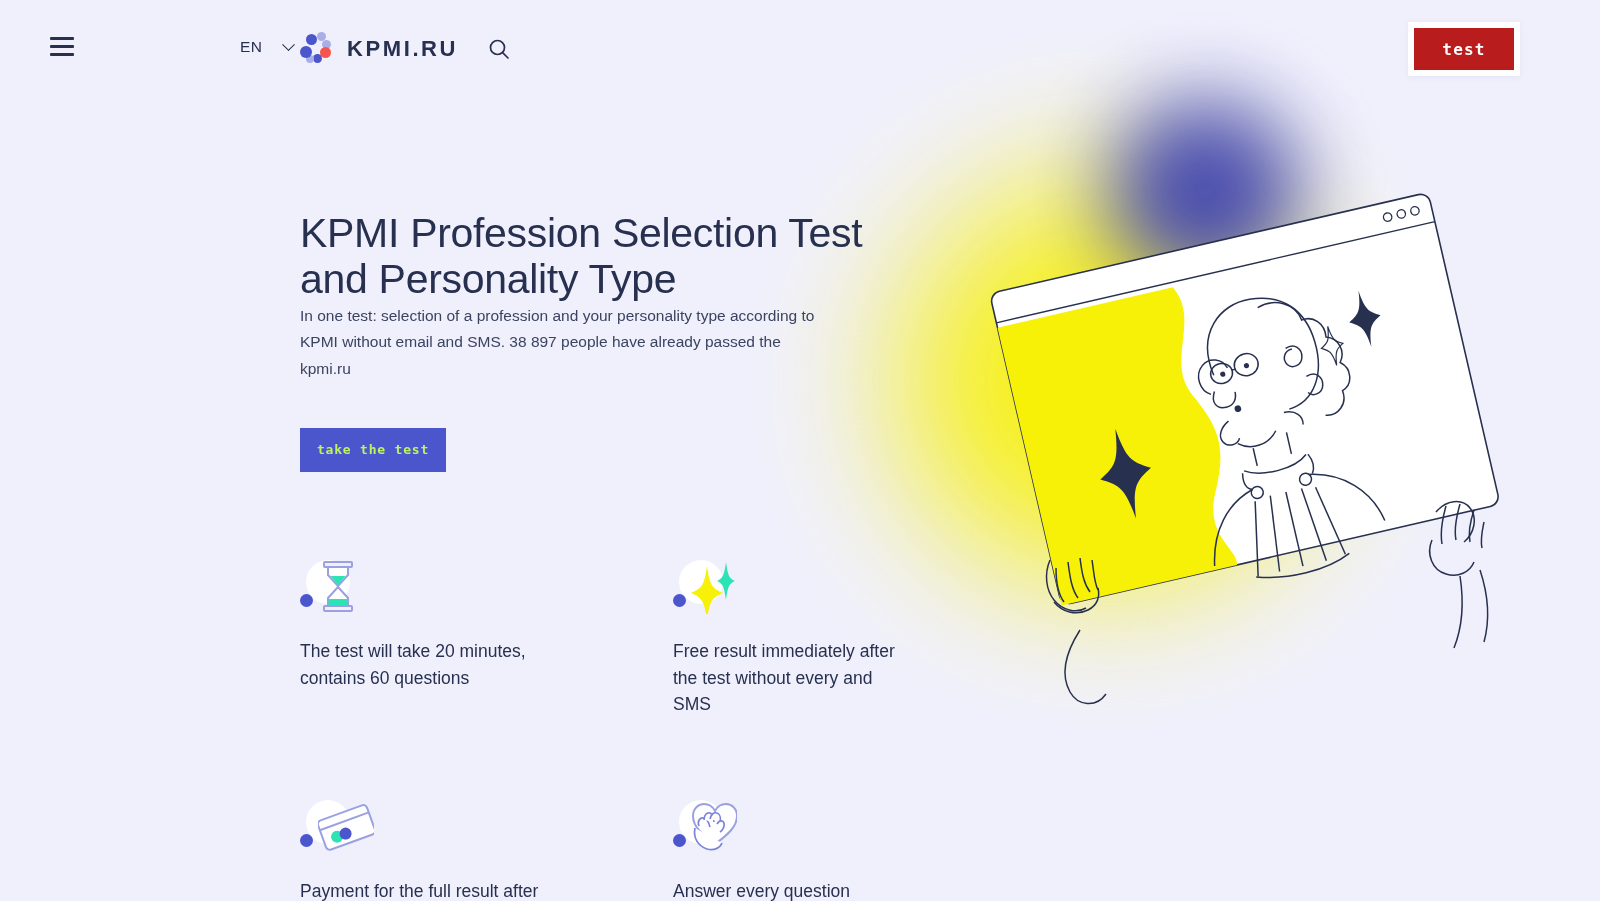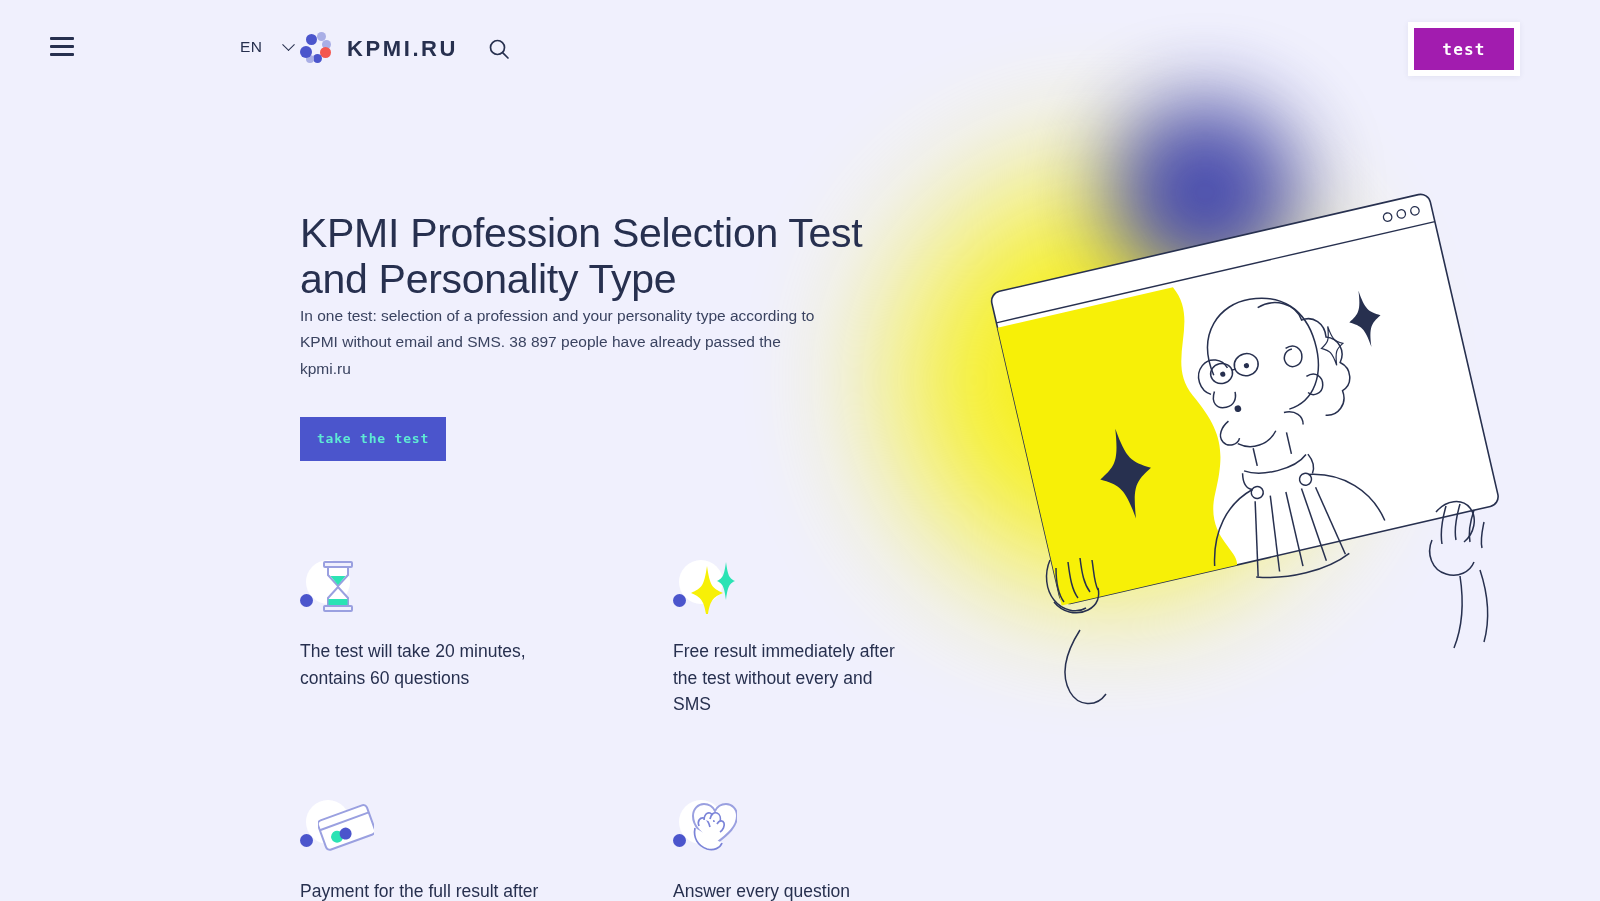--- a/index.html
+++ b/index.html
@@ -112,7 +112,7 @@
   .test-btn {
     width: 100px;
     height: 42px;
-    background: #a21caf;
+    background: #b91c1c;
     border: none;
     color: #FFFFFF;
     font-family: "DejaVu Sans Mono", monospace;

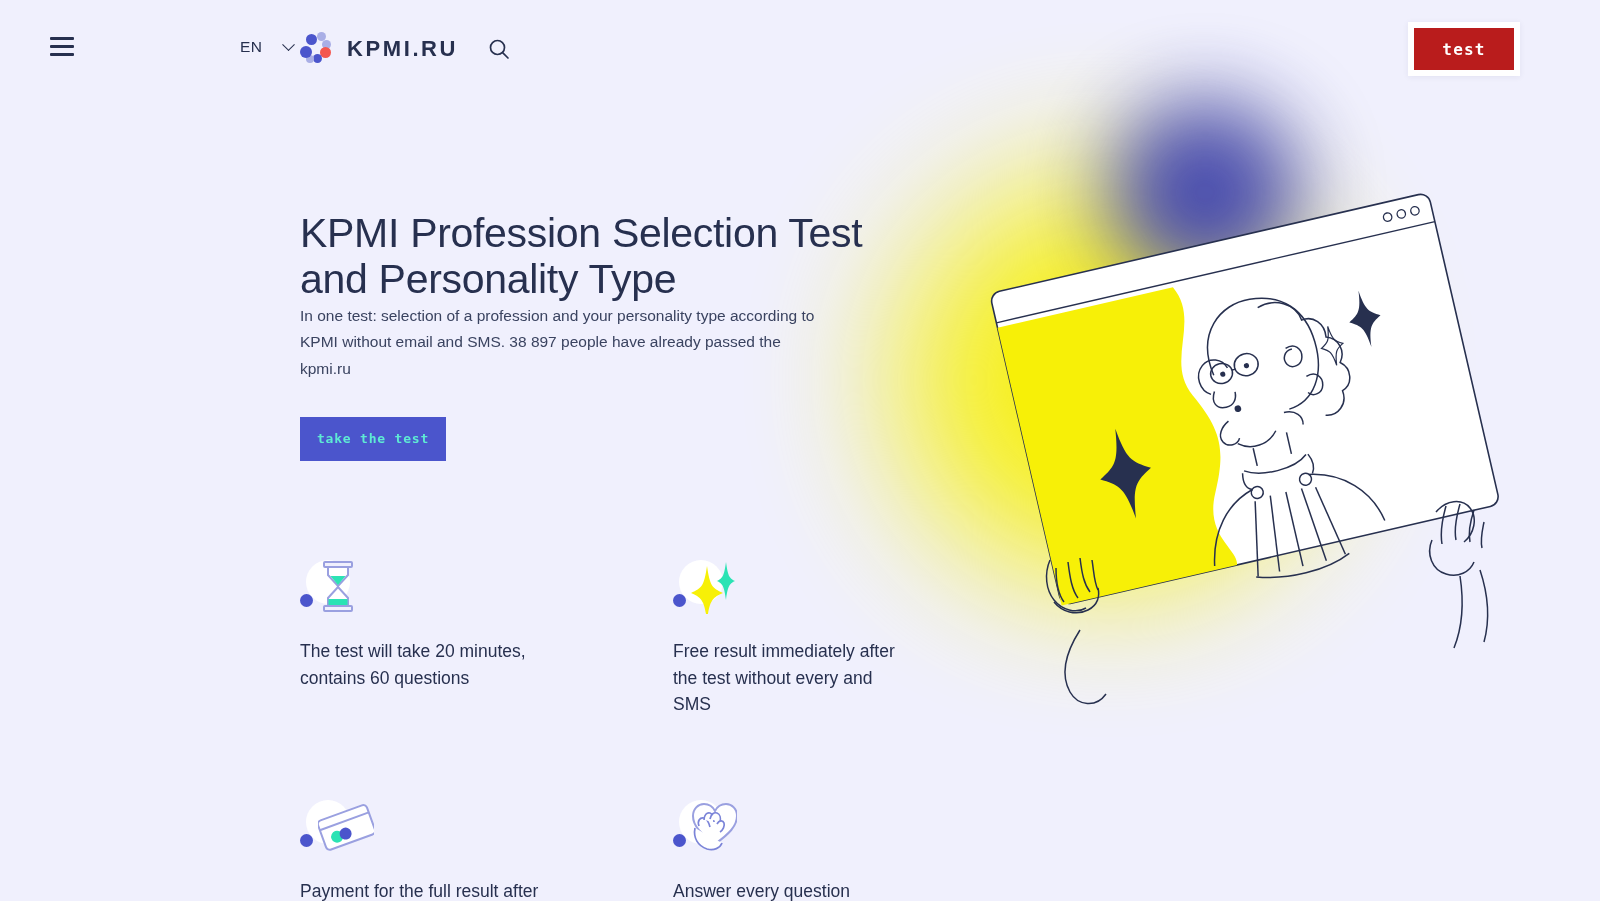--- a/index.html
+++ b/index.html
@@ -154,11 +154,11 @@
   }
 
   .cta {
-    margin-top: 34px;
+    margin-top: 45px;
     width: 146px;
     height: 44px;
     background: #4B55CC;
-    color: #5eead4;
+    color: #bef264;
     border: none;
     font-family: "DejaVu Sans Mono", monospace;
     font-size: 13px;

